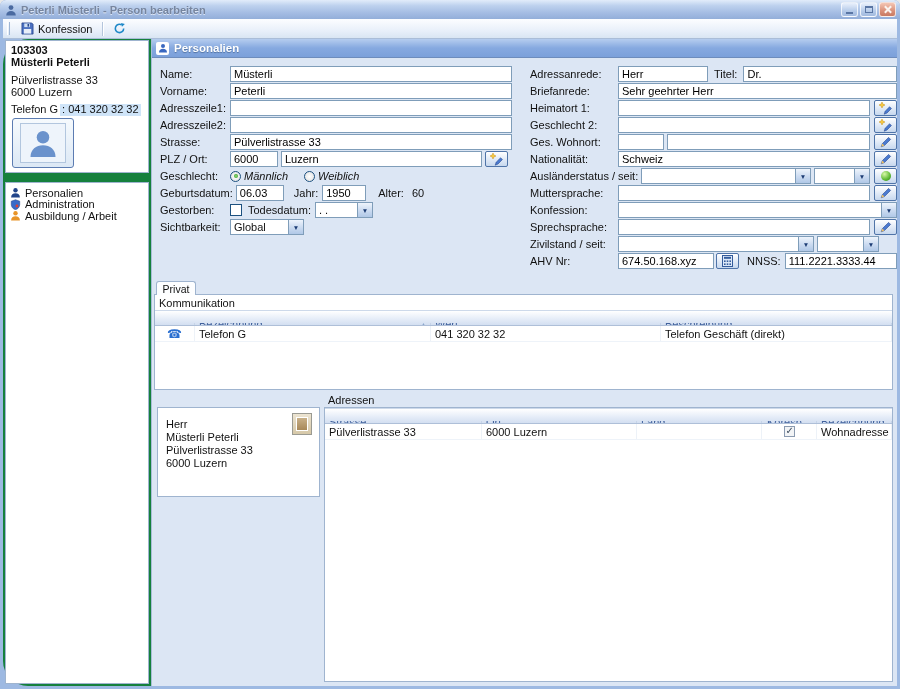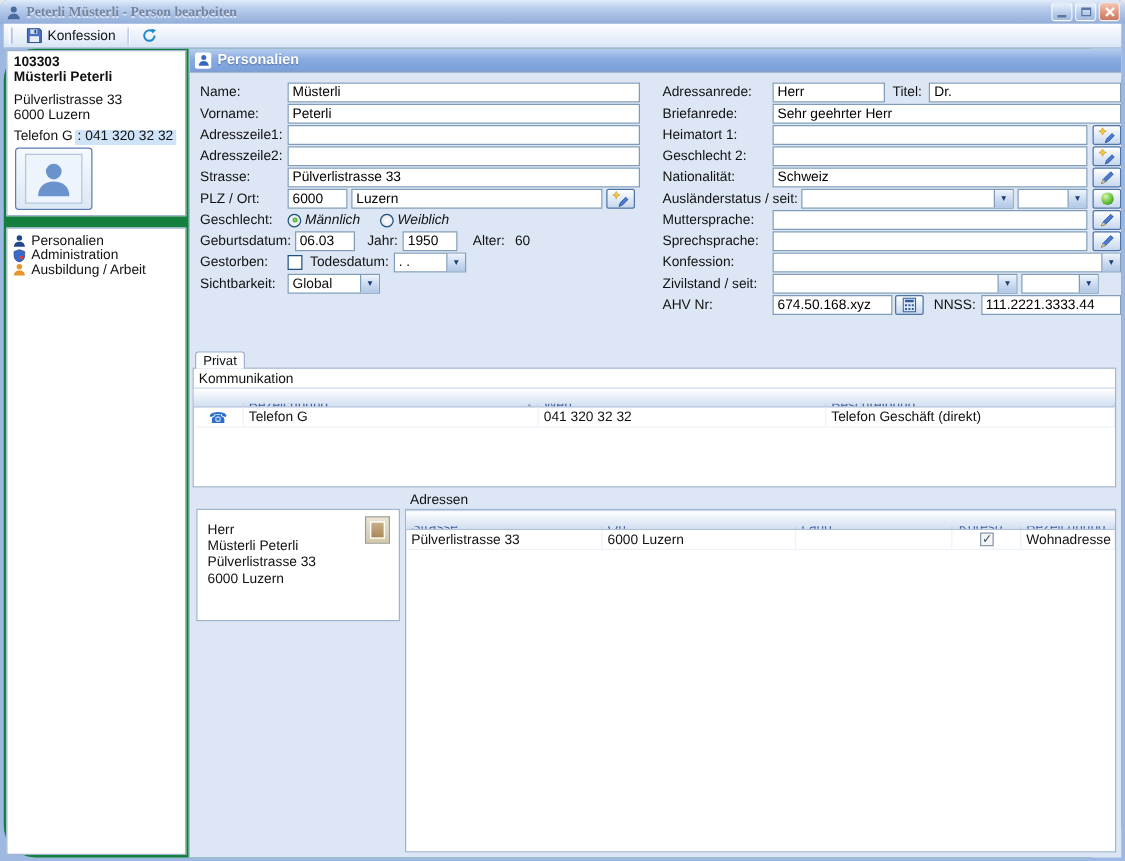--- a/index.html
+++ b/index.html
@@ -9,7 +9,7 @@
   
   .titlebar{position:absolute;top:0;left:0;right:0;height:19px;
     background:linear-gradient(180deg,#e2ecfa,#bdd1ee 30%,#a6bee4 65%,#93aed9);
-    display:flex;align-items:center;gap:4px;padding:0 4px 0 5px;border-radius:6px 6px 0 0;font-family:Liberation Serif, serif;}
+    display:flex;align-items:center;gap:4px;padding:0 4px 0 5px;border-radius:6px 6px 0 0;}
   .title-text{flex:1;font-weight:bold;color:#76859f;text-shadow:0 1px 0 rgba(255,255,255,.6);white-space:nowrap;overflow:hidden;}
   .win-buttons{display:flex;gap:2px;}
   .winbtn{width:17px;height:15px;border-radius:3px;border:1px solid rgba(255,255,255,.75);

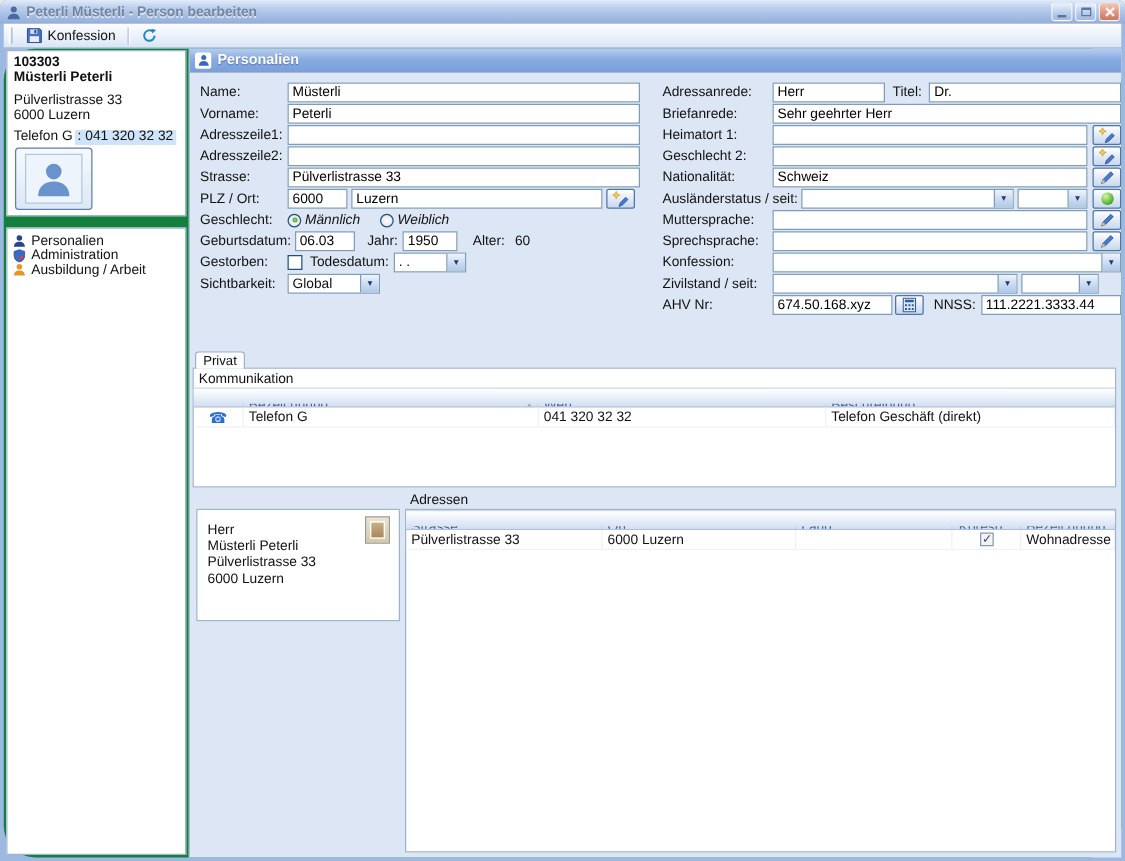--- a/index.html
+++ b/index.html
@@ -314,6 +314,17 @@
             </button>
         </div>
         <div class="frow">
+          <span class="lbl">Ges. Wohnort:</span>
+          <input class="txt w46" style="">
+          <input class="txt flex ml3" style="">
+          <button class="ibtn ml4">
+              <svg width="12" height="12" viewBox="0 0 12 12">
+                <path d="M1.2 10.8 L2.4 7.6 L8.6 1.4 L10.6 3.4 L4.4 9.6 Z" fill="#4a7ad0" stroke="#2a4a90" stroke-width="0.6"></path>
+                <path d="M1.2 10.8 L2.4 7.6 L4.4 9.6 Z" fill="#f0c060"></path>
+              </svg>
+            </button>
+        </div>
+        <div class="frow">
           <span class="lbl">Nationalität:</span>
           <input class="txt flex" value="Schweiz" style="">
           <button class="ibtn ml4">

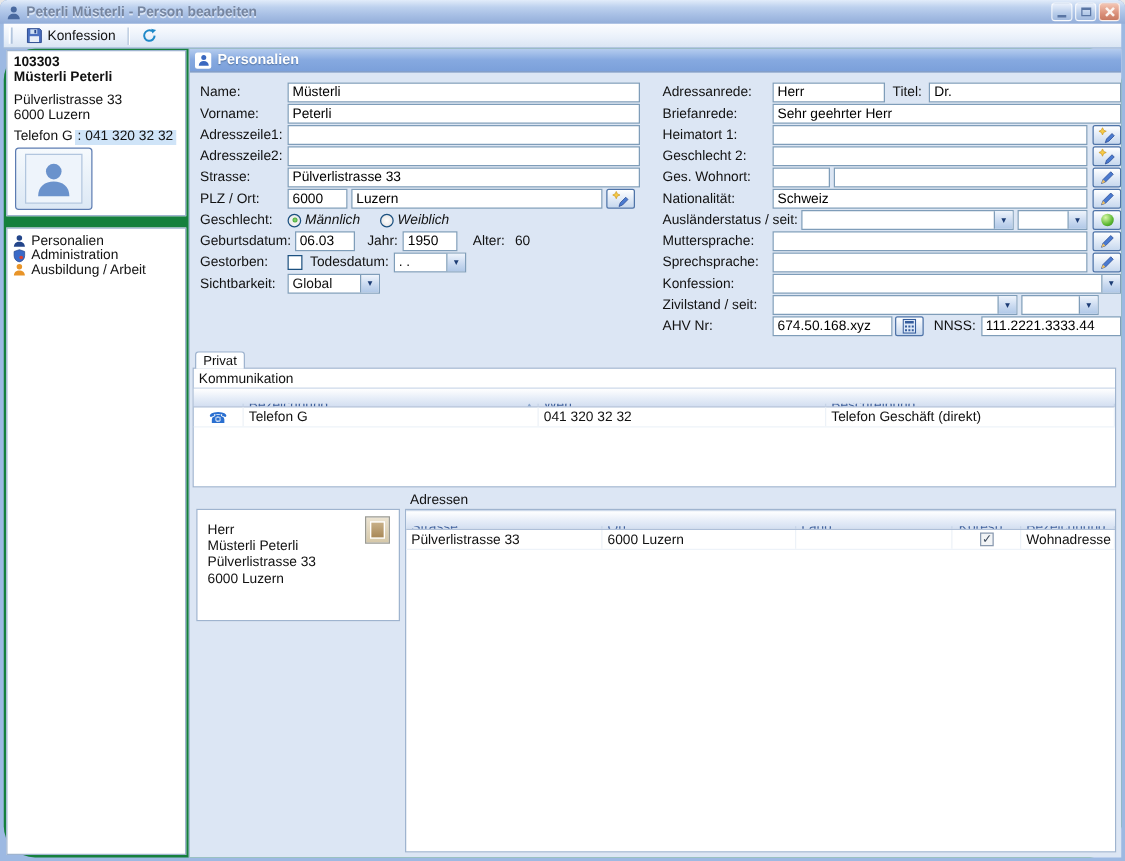--- a/index.html
+++ b/index.html
@@ -359,21 +359,21 @@
             </button>
         </div>
         <div class="frow">
-          <span class="lbl">Sprechsprache:</span>
-          <input class="txt flex" style="">
-          <button class="ibtn ml4">
-              <svg width="12" height="12" viewBox="0 0 12 12">
-                <path d="M1.2 10.8 L2.4 7.6 L8.6 1.4 L10.6 3.4 L4.4 9.6 Z" fill="#4a7ad0" stroke="#2a4a90" stroke-width="0.6"></path>
-                <path d="M1.2 10.8 L2.4 7.6 L4.4 9.6 Z" fill="#f0c060"></path>
-              </svg>
-            </button>
-        </div>
-        <div class="frow">
           <span class="lbl">Konfession:</span>
           <span class="combo flex">
               <span class="combo-val"></span>
               <span class="combo-arrow"></span>
             </span>
+        </div>
+        <div class="frow">
+          <span class="lbl">Sprechsprache:</span>
+          <input class="txt flex" style="">
+          <button class="ibtn ml4">
+              <svg width="12" height="12" viewBox="0 0 12 12">
+                <path d="M1.2 10.8 L2.4 7.6 L8.6 1.4 L10.6 3.4 L4.4 9.6 Z" fill="#4a7ad0" stroke="#2a4a90" stroke-width="0.6"></path>
+                <path d="M1.2 10.8 L2.4 7.6 L4.4 9.6 Z" fill="#f0c060"></path>
+              </svg>
+            </button>
         </div>
         <div class="frow pr18">
           <span class="lbl">Zivilstand / seit:</span>

